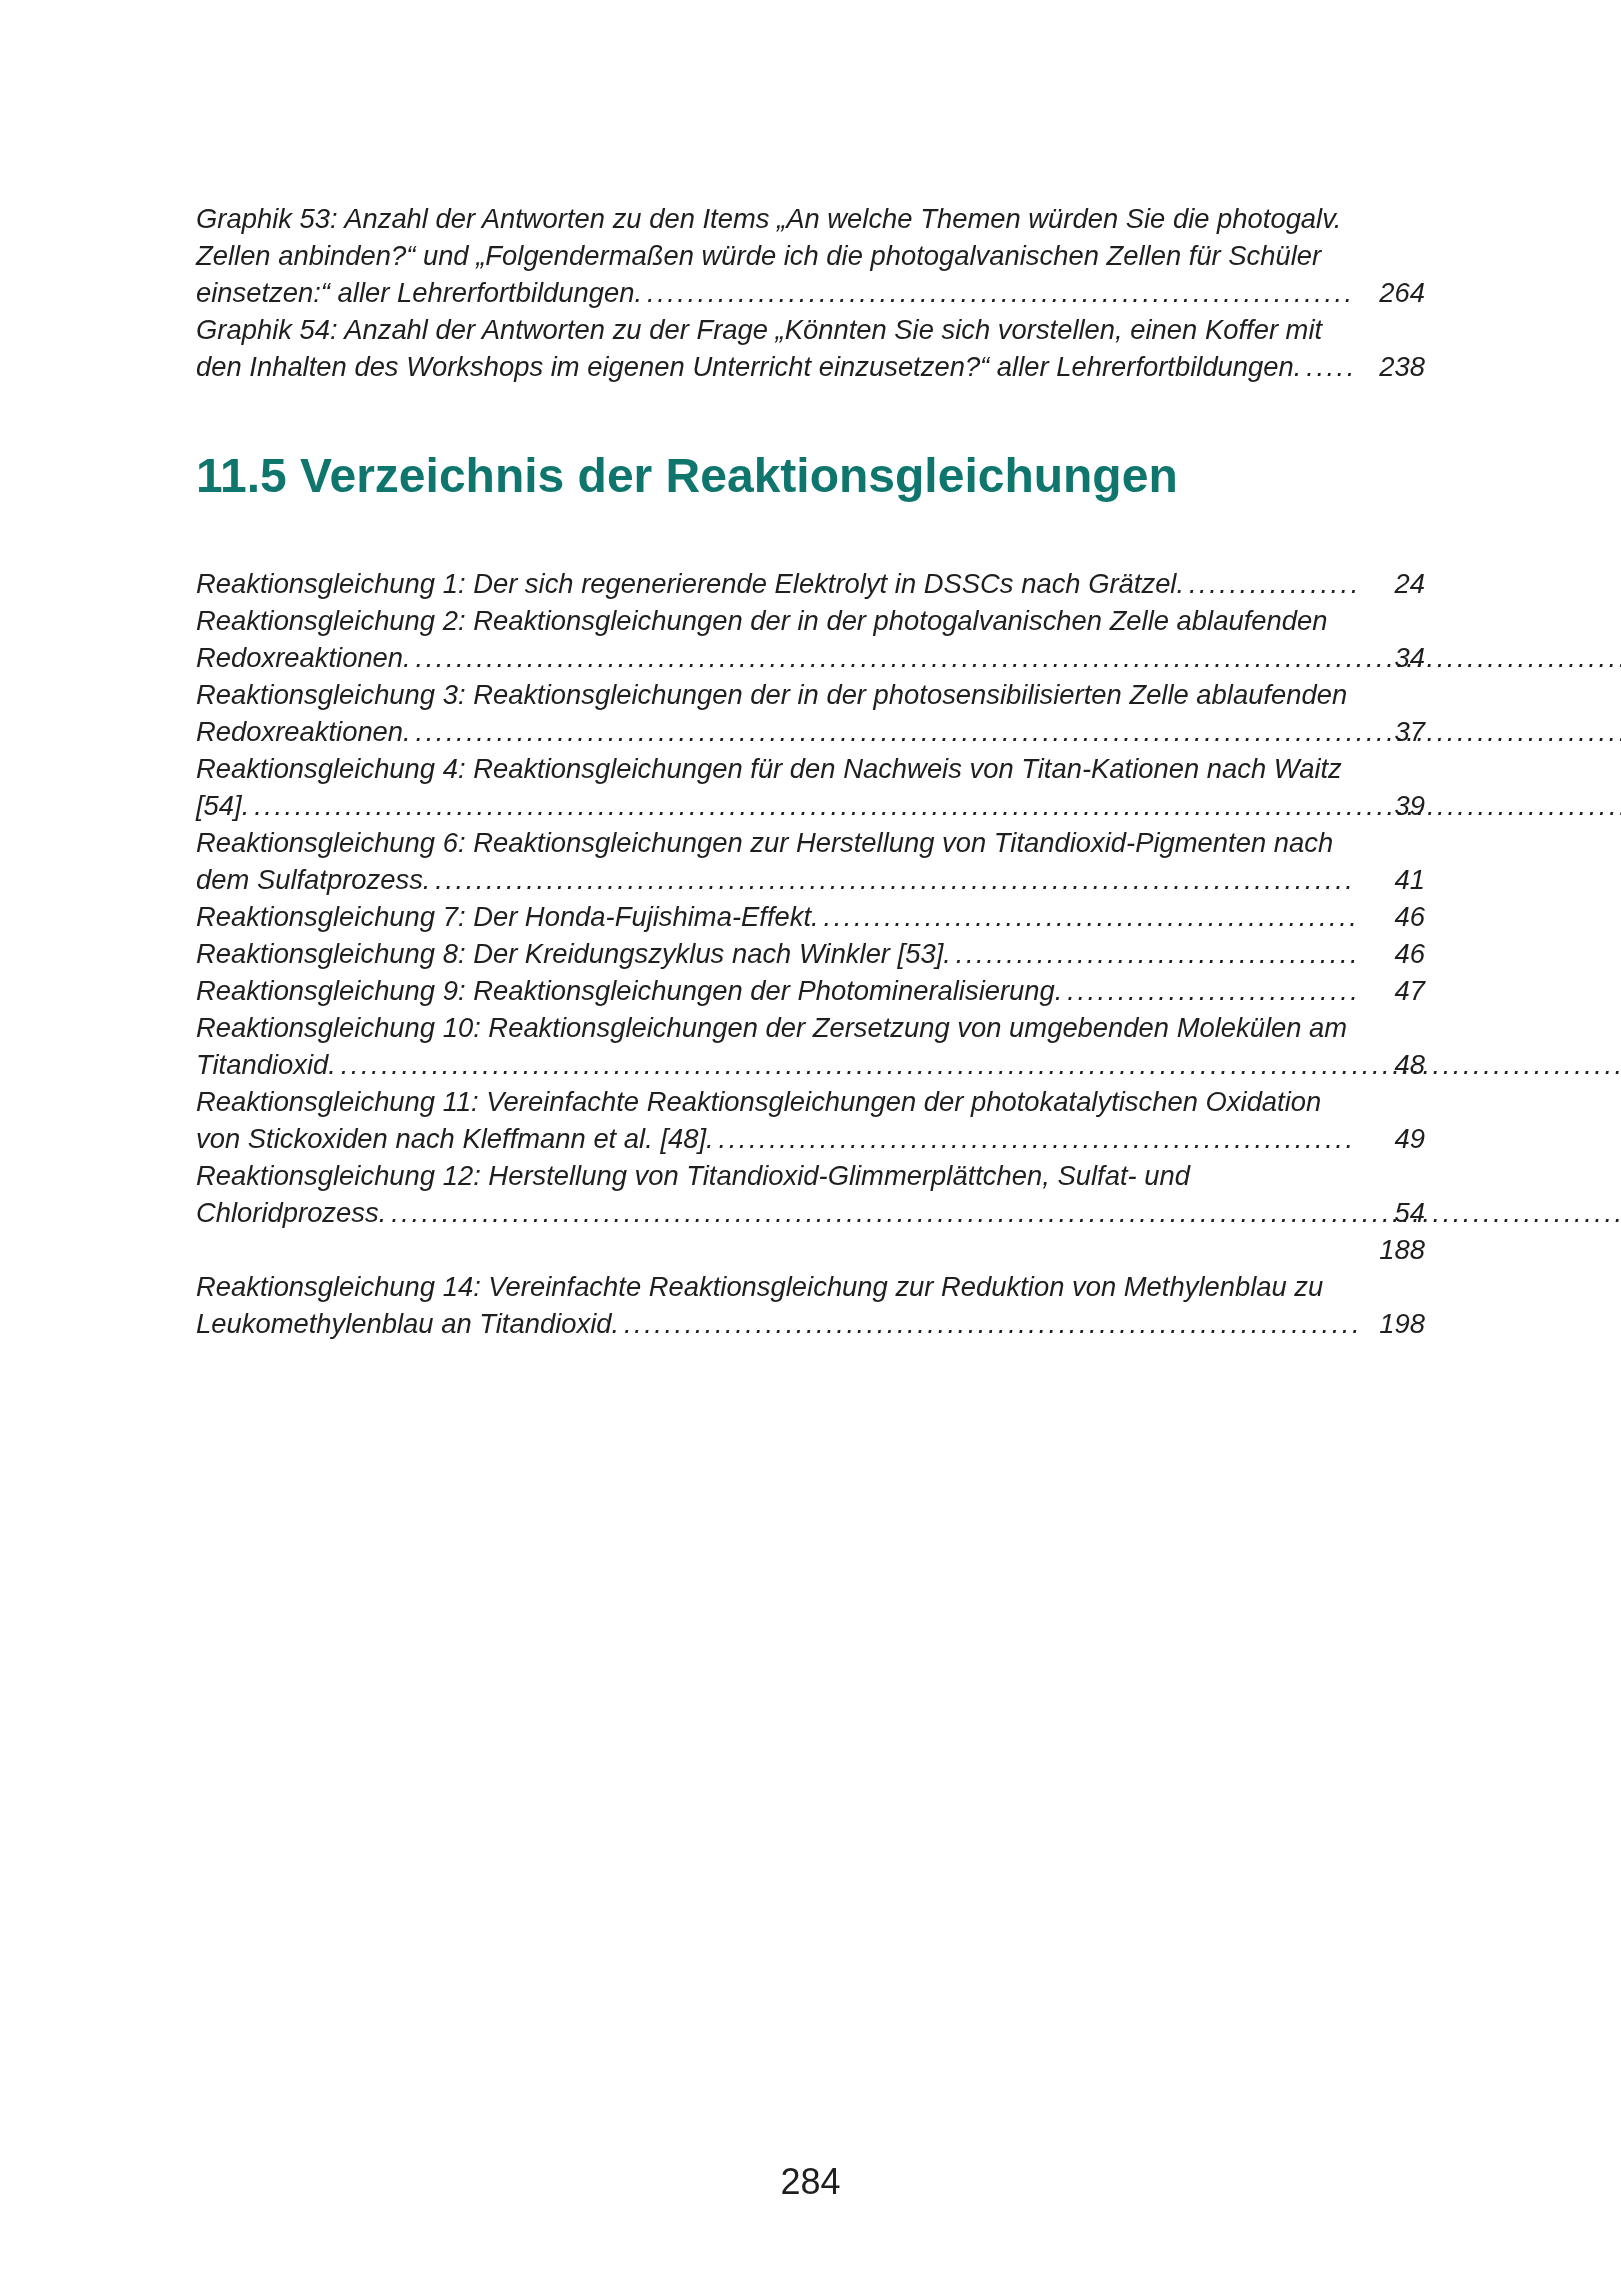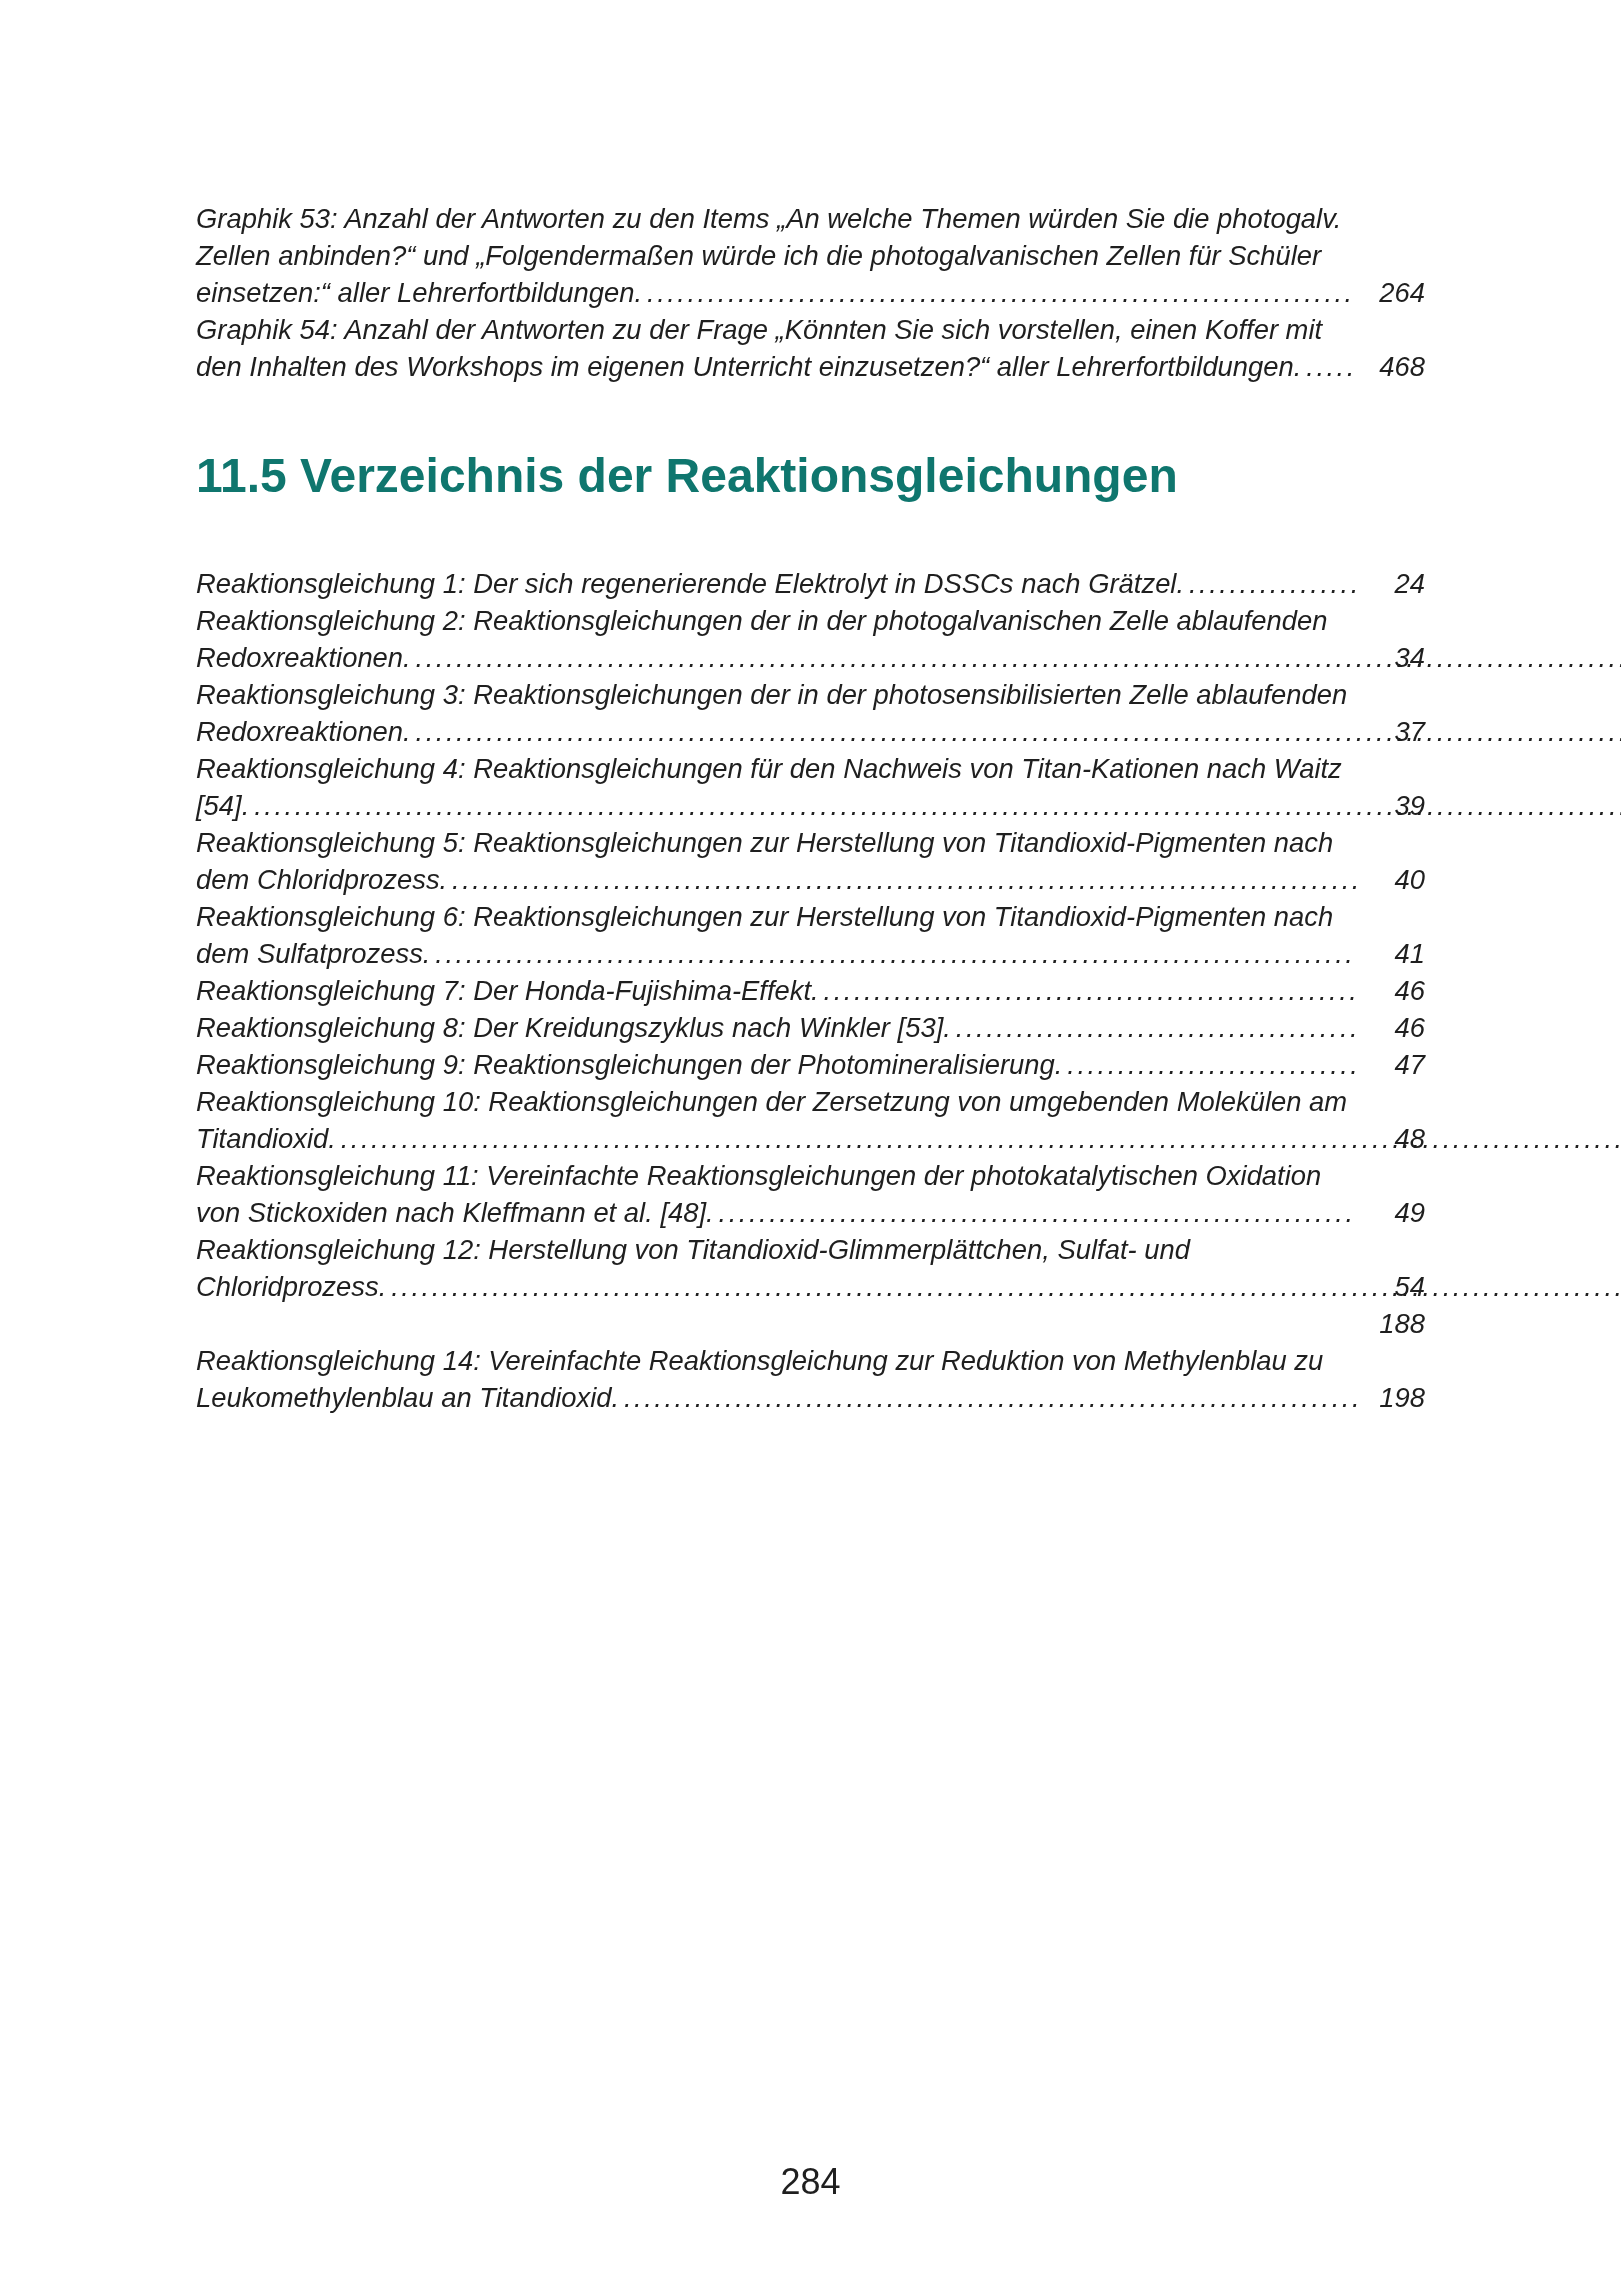--- a/index.html
+++ b/index.html
@@ -79,7 +79,7 @@
 
     <div class="toc-block">
       <p class="toc-entry"><span class="txt">Graphik 53: Anzahl der Antworten zu den Items „An welche Themen würden Sie die photogalv. Zellen anbinden?“ und „Folgendermaßen würde ich die photogalvanischen Zellen für Schüler einsetzen:“ aller Lehrerfortbildungen.</span><span class="leader">......................................................................</span><span class="pg">264</span></p>
-      <p class="toc-entry"><span class="txt">Graphik 54: Anzahl der Antworten zu der Frage „Könnten Sie sich vorstellen, einen Koffer mit den Inhalten des Workshops im eigenen Unterricht einzusetzen?“ aller Lehrerfortbildungen.</span><span class="leader">.....</span><span class="pg">468</span></p>
+      <p class="toc-entry"><span class="txt">Graphik 54: Anzahl der Antworten zu der Frage „Könnten Sie sich vorstellen, einen Koffer mit den Inhalten des Workshops im eigenen Unterricht einzusetzen?“ aller Lehrerfortbildungen.</span><span class="leader">.....</span><span class="pg">238</span></p>
     </div>
 
     <h2 class="section-heading">11.5 Verzeichnis der Reaktionsgleichungen</h2>

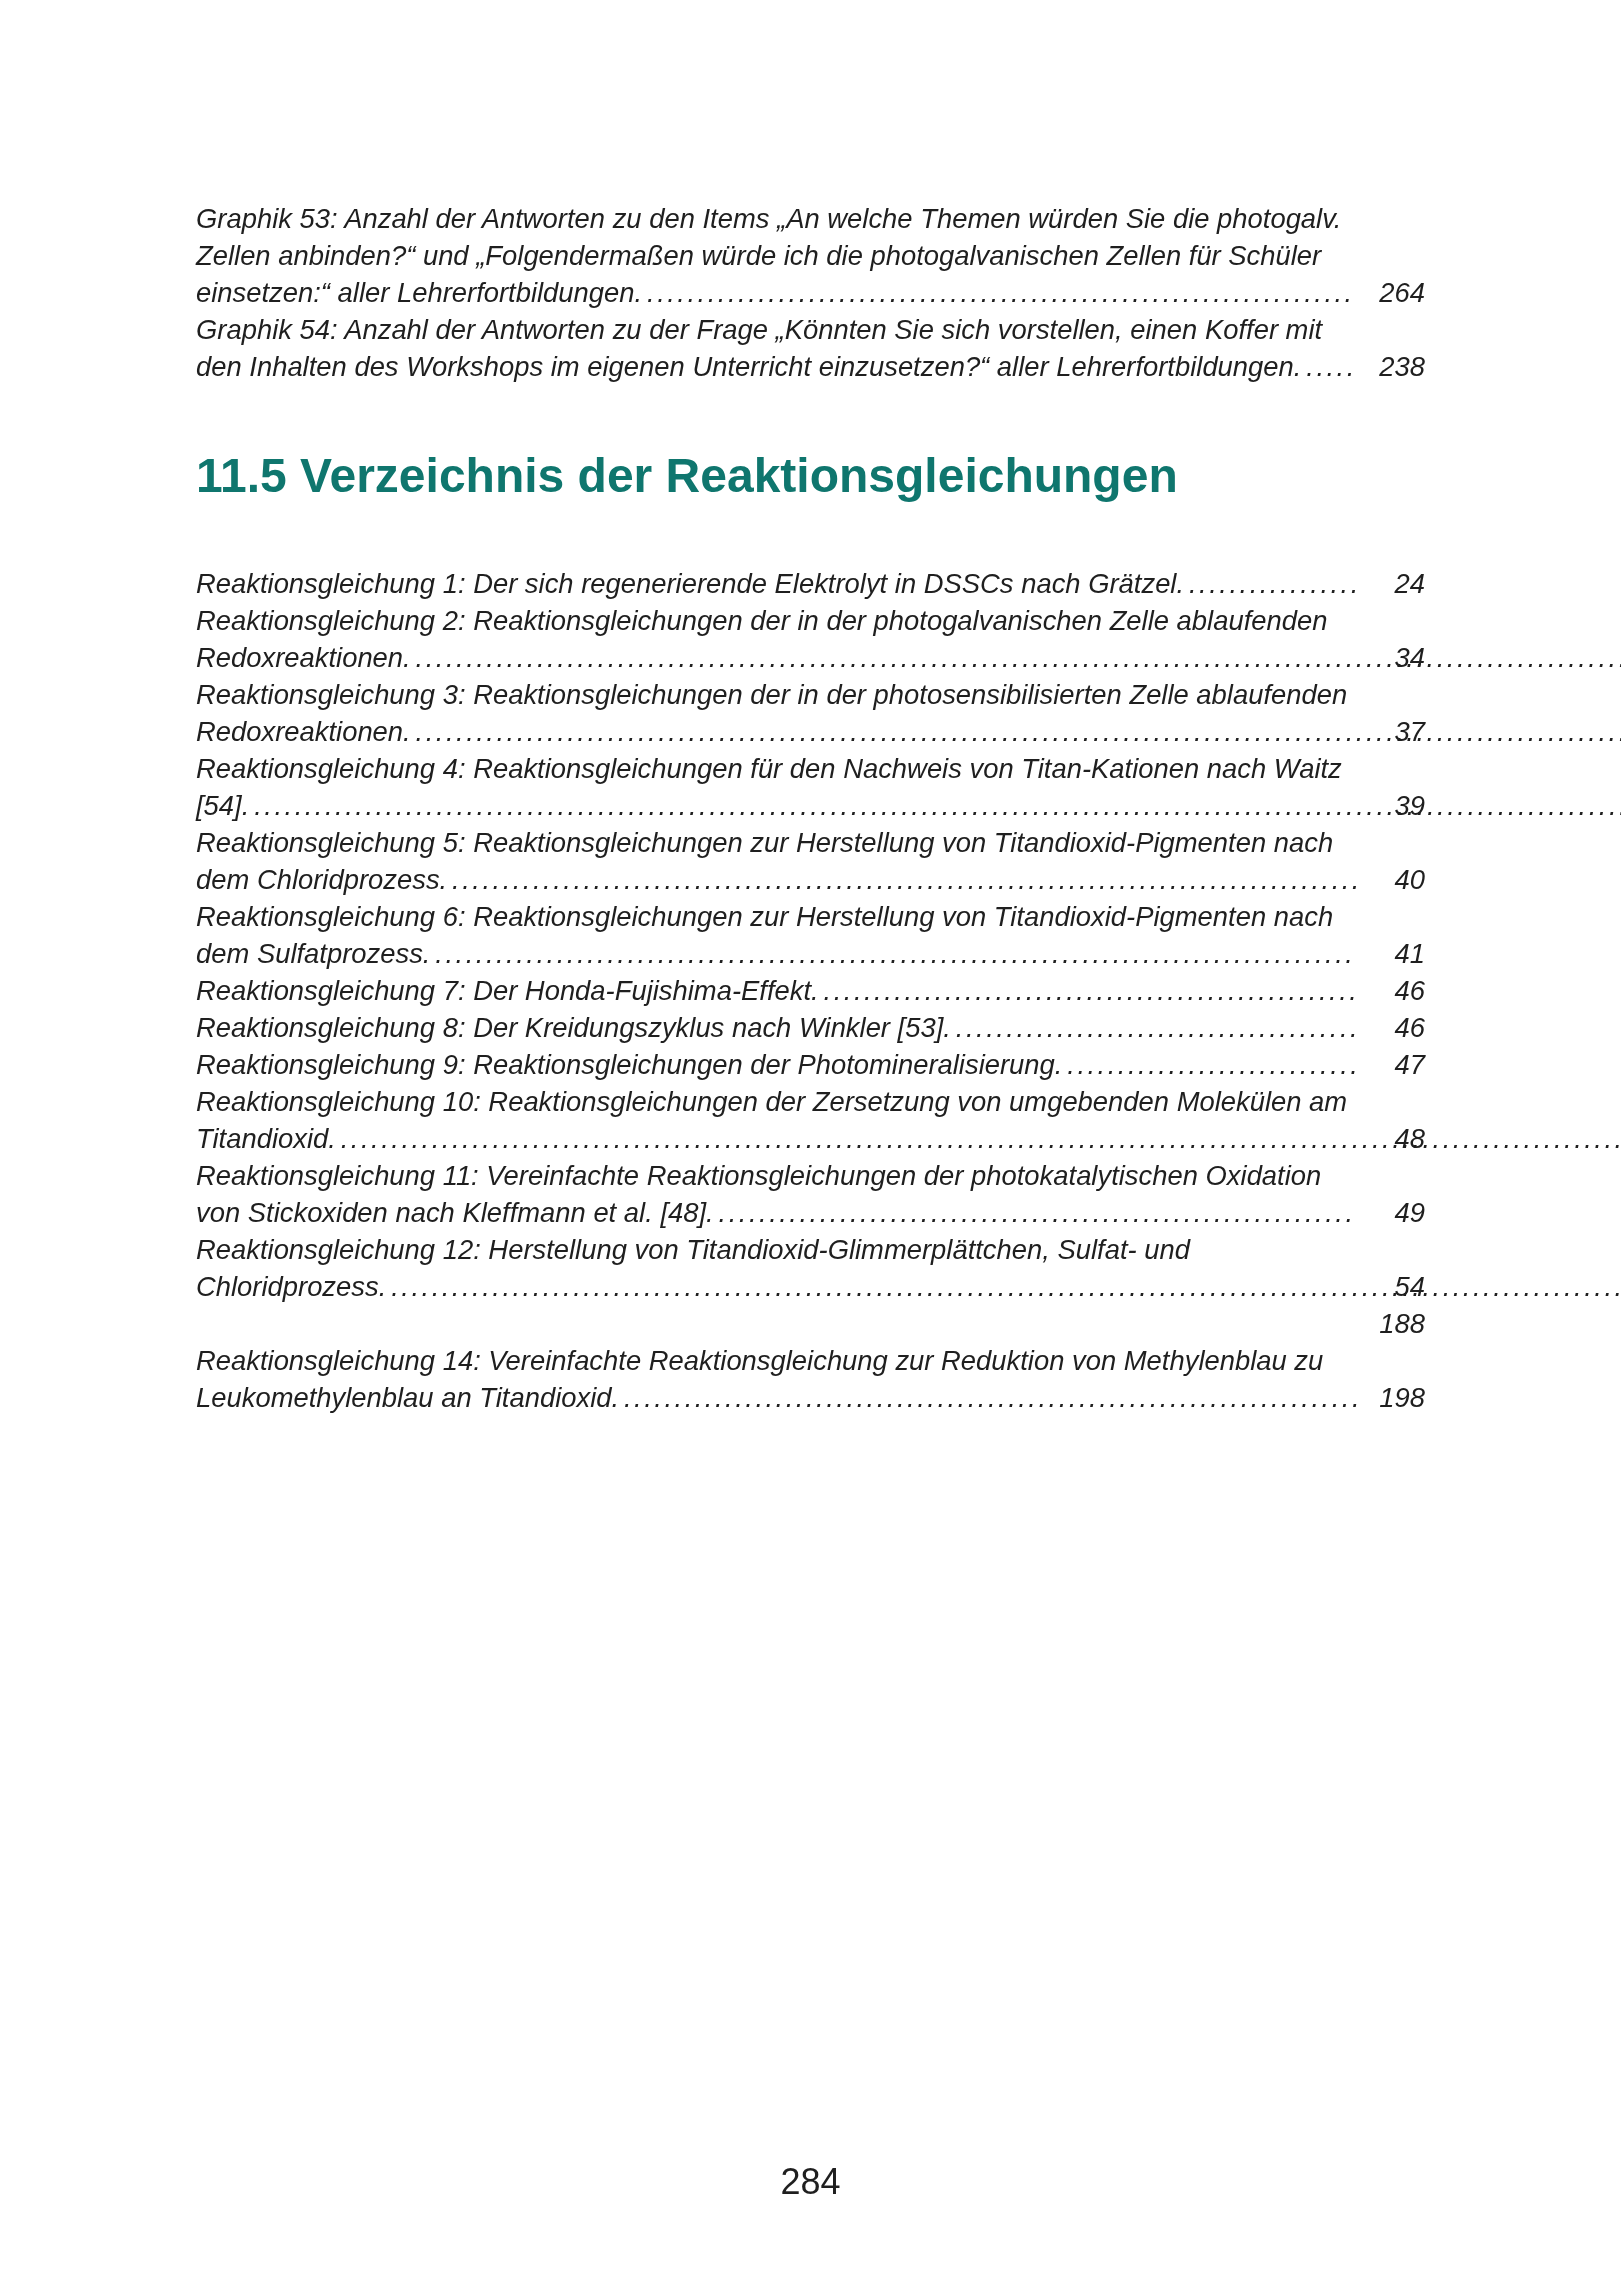--- a/index.html
+++ b/index.html
@@ -89,7 +89,6 @@
       <p class="toc-entry"><span class="txt">Reaktionsgleichung 2: Reaktionsgleichungen der in der photogalvanischen Zelle ablaufenden Redoxreaktionen.</span><span class="leader">....................................................................................................................................................................................................................................................................................................................................................................................................................................................................................................................</span><span class="pg">34</span></p>
       <p class="toc-entry"><span class="txt">Reaktionsgleichung 3: Reaktionsgleichungen der in der photosensibilisierten Zelle ablaufenden Redoxreaktionen.</span><span class="leader">....................................................................................................................................................................................................................................................................................................................................................................................................................................................................................................................</span><span class="pg">37</span></p>
       <p class="toc-entry"><span class="txt">Reaktionsgleichung 4: Reaktionsgleichungen für den Nachweis von Titan-Kationen nach Waitz [54].</span><span class="leader">....................................................................................................................................................................................................................................................................................................................................................................................................................................................................................................................</span><span class="pg">39</span></p>
-      <p class="toc-entry"><span class="txt">Reaktionsgleichung 5: Reaktionsgleichungen zur Herstellung von Titandioxid-Pigmenten nach dem Chloridprozess.</span><span class="leader">..........................................................................................</span><span class="pg">40</span></p>
       <p class="toc-entry"><span class="txt">Reaktionsgleichung 6: Reaktionsgleichungen zur Herstellung von Titandioxid-Pigmenten nach dem Sulfatprozess.</span><span class="leader">...........................................................................................</span><span class="pg">41</span></p>
       <p class="toc-entry"><span class="txt">Reaktionsgleichung 7: Der Honda-Fujishima-Effekt.</span><span class="leader">.....................................................</span><span class="pg">46</span></p>
       <p class="toc-entry"><span class="txt">Reaktionsgleichung 8: Der Kreidungszyklus nach Winkler [53].</span><span class="leader">........................................</span><span class="pg">46</span></p>

